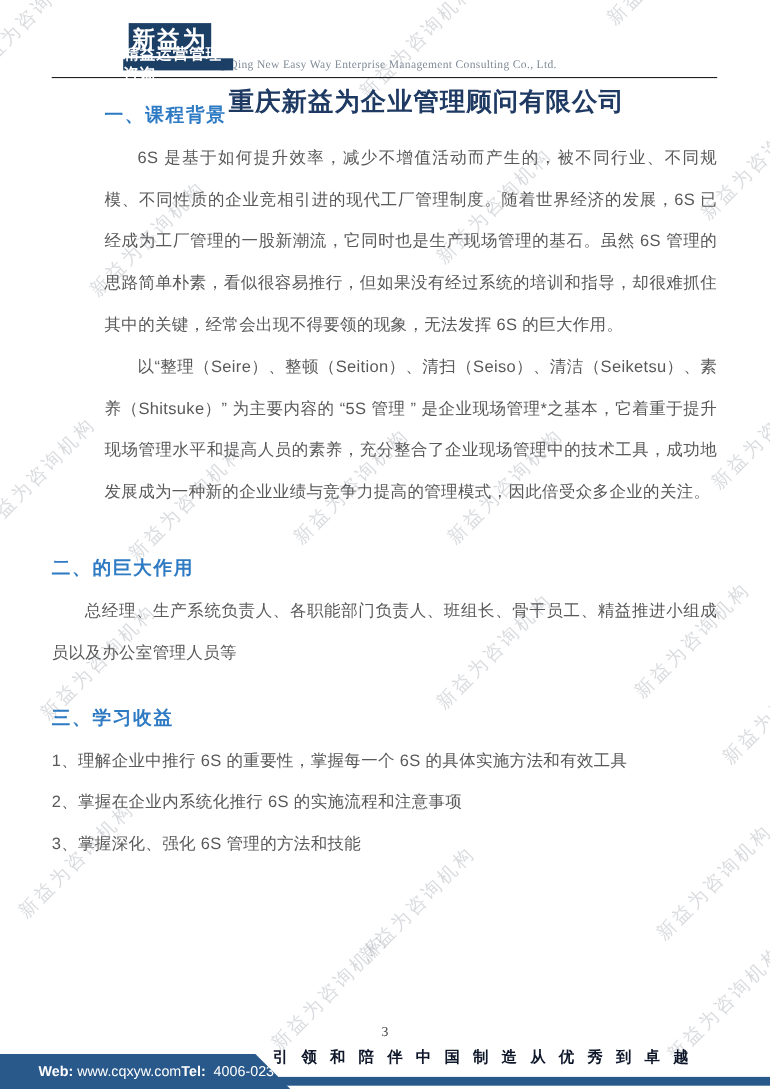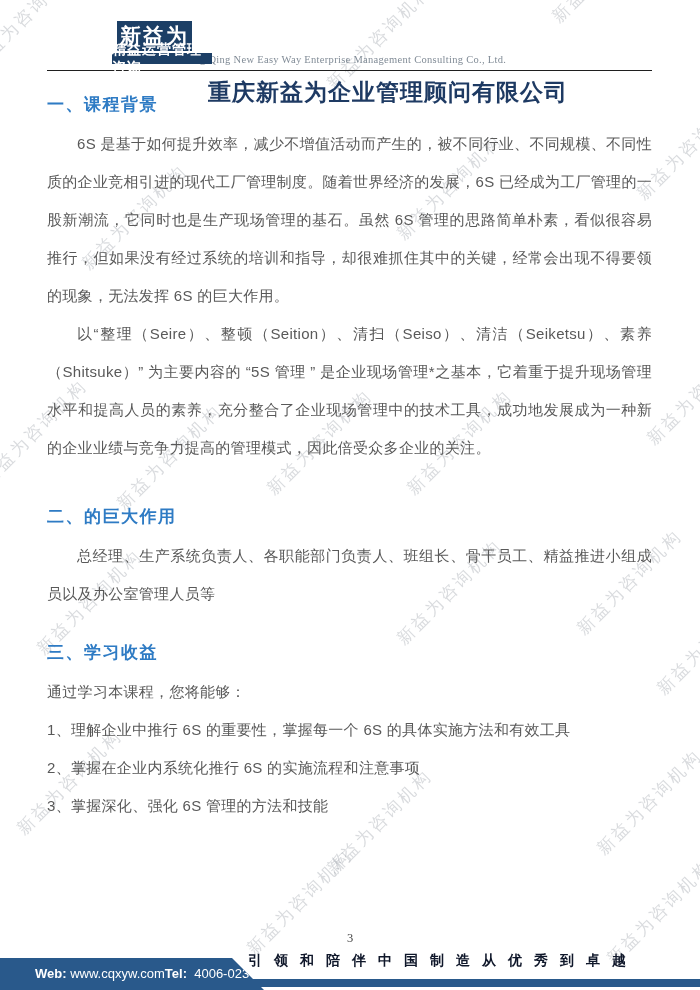--- a/index.html
+++ b/index.html
@@ -54,7 +54,7 @@
   }
   .body-p{margin:0;line-height:38px;text-indent:2em;letter-spacing:0.3px;}
   .body-p.noindent{text-indent:0;}
-  .sec-1{margin-bottom:40px;}
+  .sec-1{margin-bottom:40px;margin-left:48px;}
   .sec-2{margin-bottom:30px;}
   .list-item{margin:0;line-height:38px;letter-spacing:0.3px;}
   

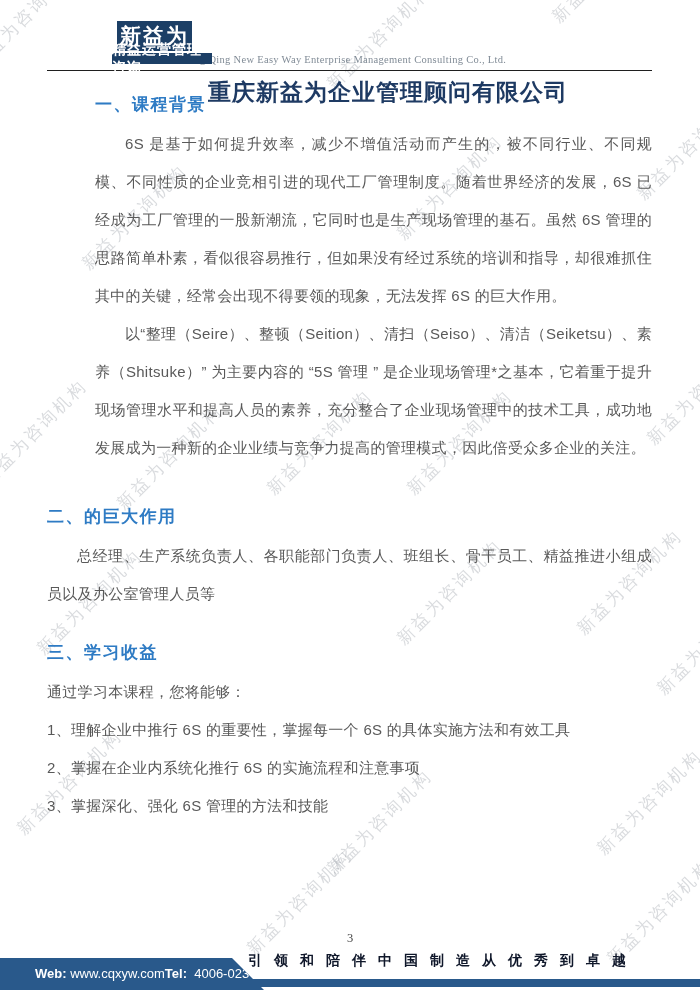--- a/index.html
+++ b/index.html
@@ -135,7 +135,6 @@
 
     <div class="sec-3">
       <h2 class="section-title">三、学习收益</h2>
-      <p class="body-p noindent">通过学习本课程，您将能够：</p>
       <p class="list-item">1、理解企业中推行 6S 的重要性，掌握每一个 6S 的具体实施方法和有效工具</p>
       <p class="list-item">2、掌握在企业内系统化推行 6S 的实施流程和注意事项</p>
       <p class="list-item">3、掌握深化、强化 6S 管理的方法和技能</p>

